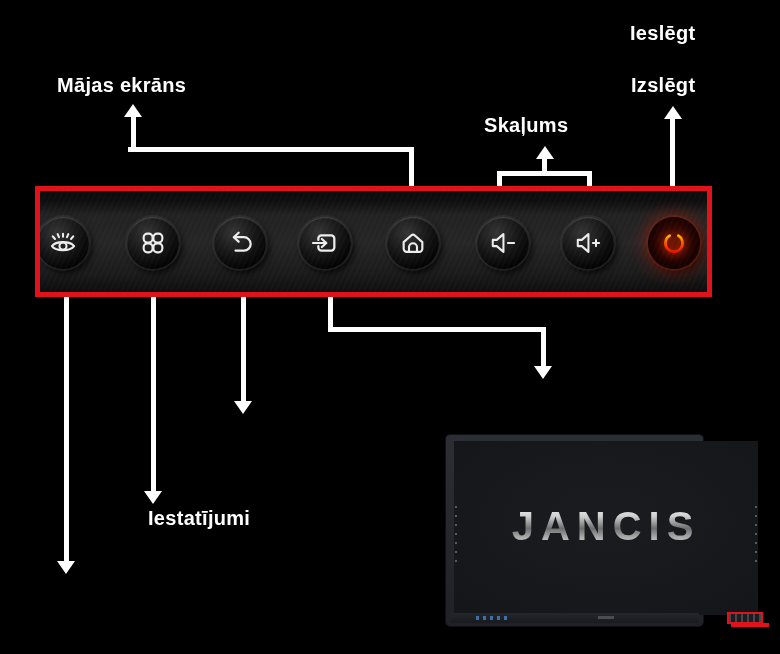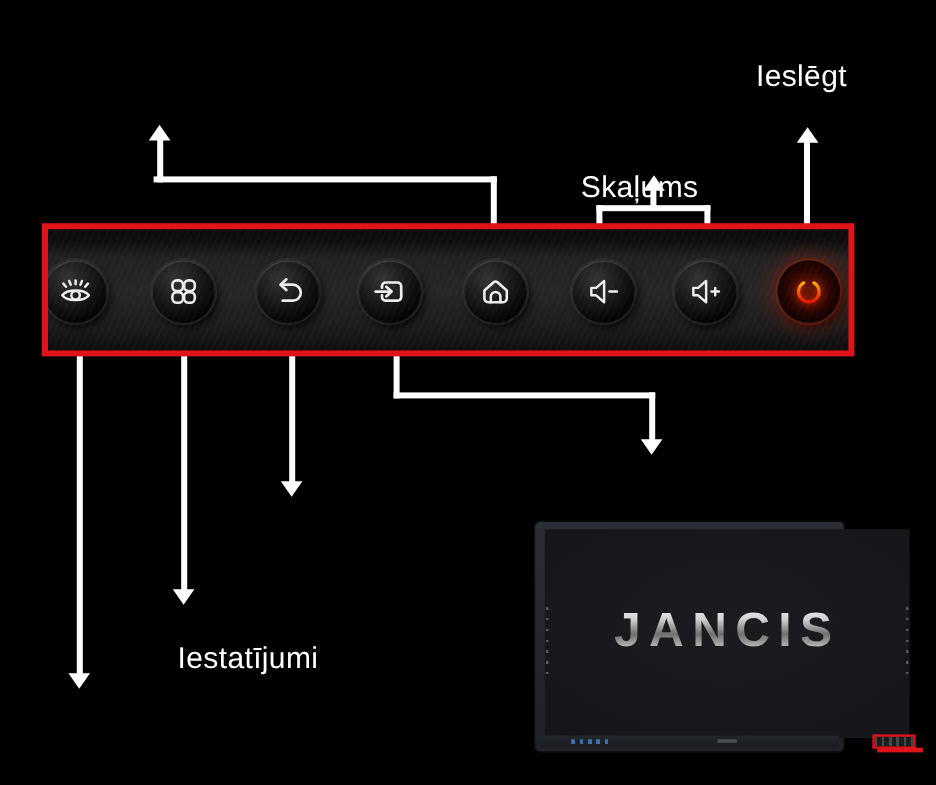--- a/index.html
+++ b/index.html
@@ -5,8 +5,8 @@
   html,body{margin:0;padding:0;background:#000;}
   .canvas{position:relative;width:780px;height:654px;background:#000;overflow:hidden;
           font-family:"Liberation Sans","DejaVu Sans",sans-serif;}
-  .label{position:absolute;color:#fff;font-weight:400;font-size:25px;line-height:1.15;
-         white-space:nowrap;letter-spacing:.3px;margin-top:28px;}
+  .label{position:absolute;color:#fff;font-weight:700;font-size:20px;line-height:1.15;
+         white-space:nowrap;letter-spacing:.3px;}
   .cline{position:absolute;background:#fff;}
   .ah-up{position:absolute;width:0;height:0;border-left:9px solid transparent;
          border-right:9px solid transparent;border-bottom:13px solid #fff;}

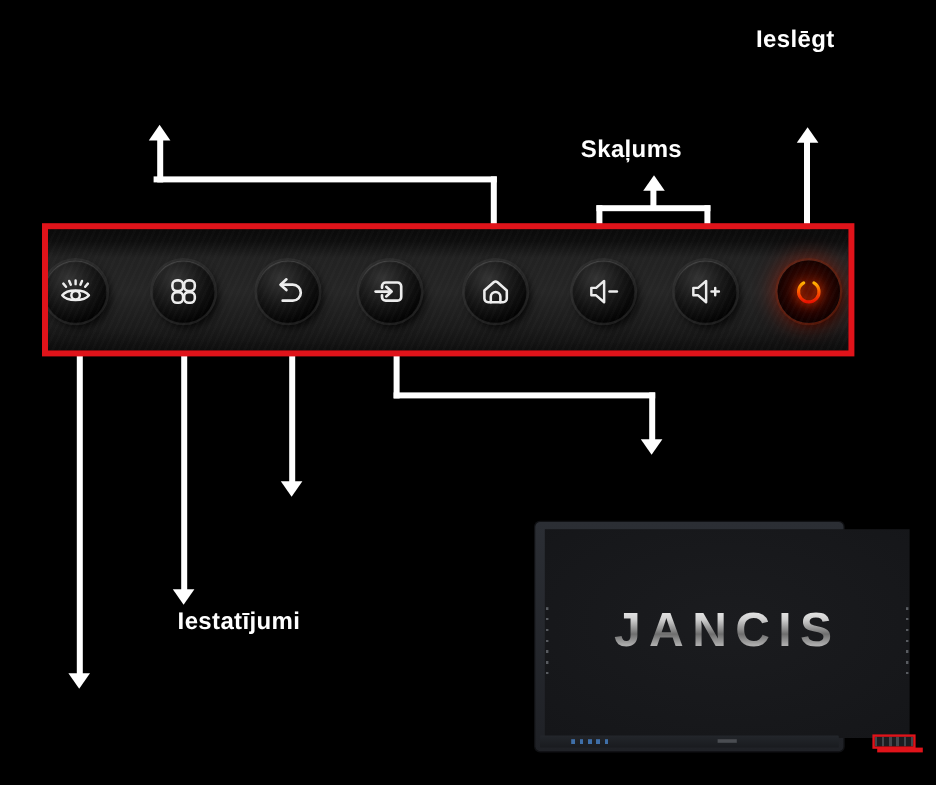--- a/index.html
+++ b/index.html
@@ -58,6 +58,7 @@
 
 <div class="canvas">
 
+  <div class="label" style="left:57px;top:74px">Mājas ekrāns</div>
   <div class="label" style="left:630px;top:22px">Ieslēgt</div>
   <div class="label" style="left:484px;top:114px">Skaļums</div>
   <div class="label" style="left:148px;top:507px">Iestatījumi</div>

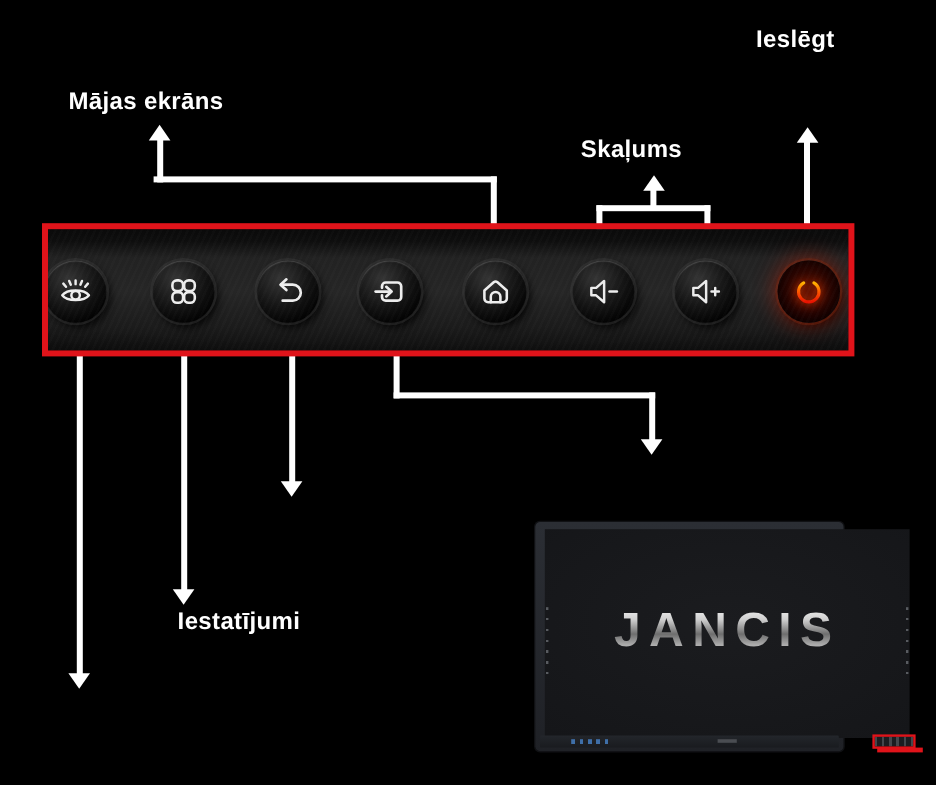--- a/index.html
+++ b/index.html
@@ -60,6 +60,7 @@
 
   <div class="label" style="left:57px;top:74px">Mājas ekrāns</div>
   <div class="label" style="left:630px;top:22px">Ieslēgt</div>
+  <div class="label" style="left:631px;top:74px">Izslēgt</div>
   <div class="label" style="left:484px;top:114px">Skaļums</div>
   <div class="label" style="left:148px;top:507px">Iestatījumi</div>
 

